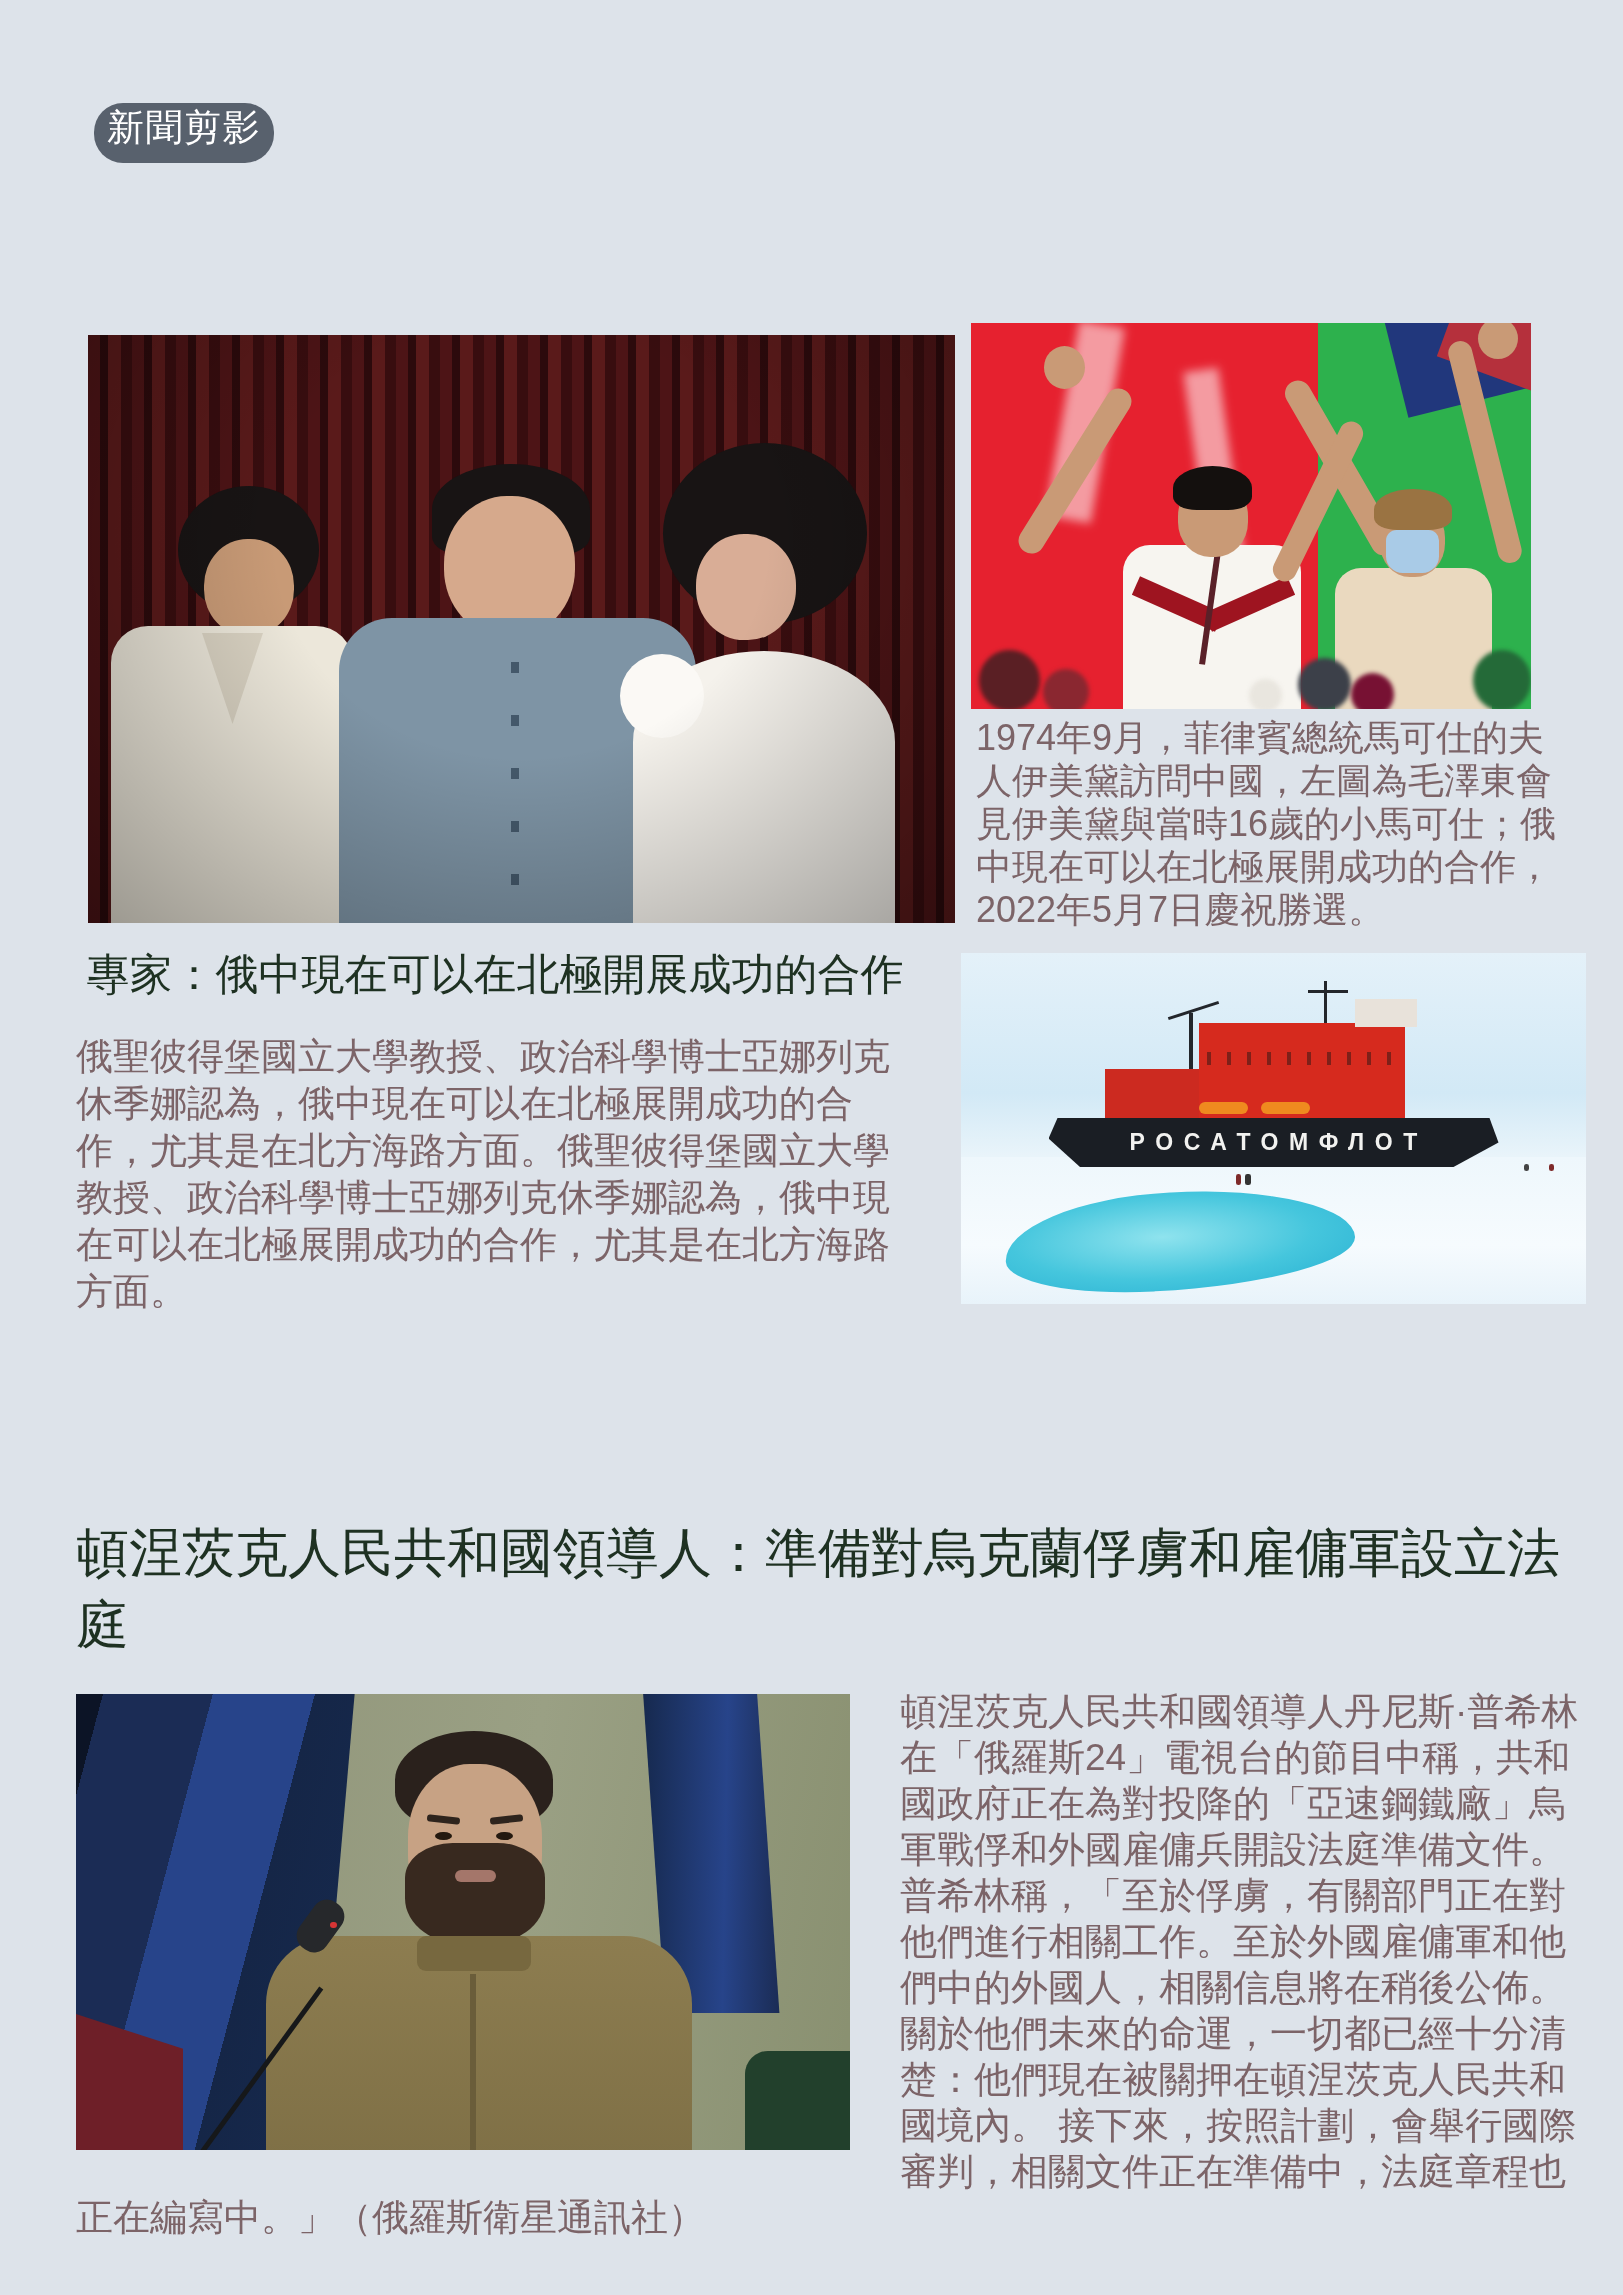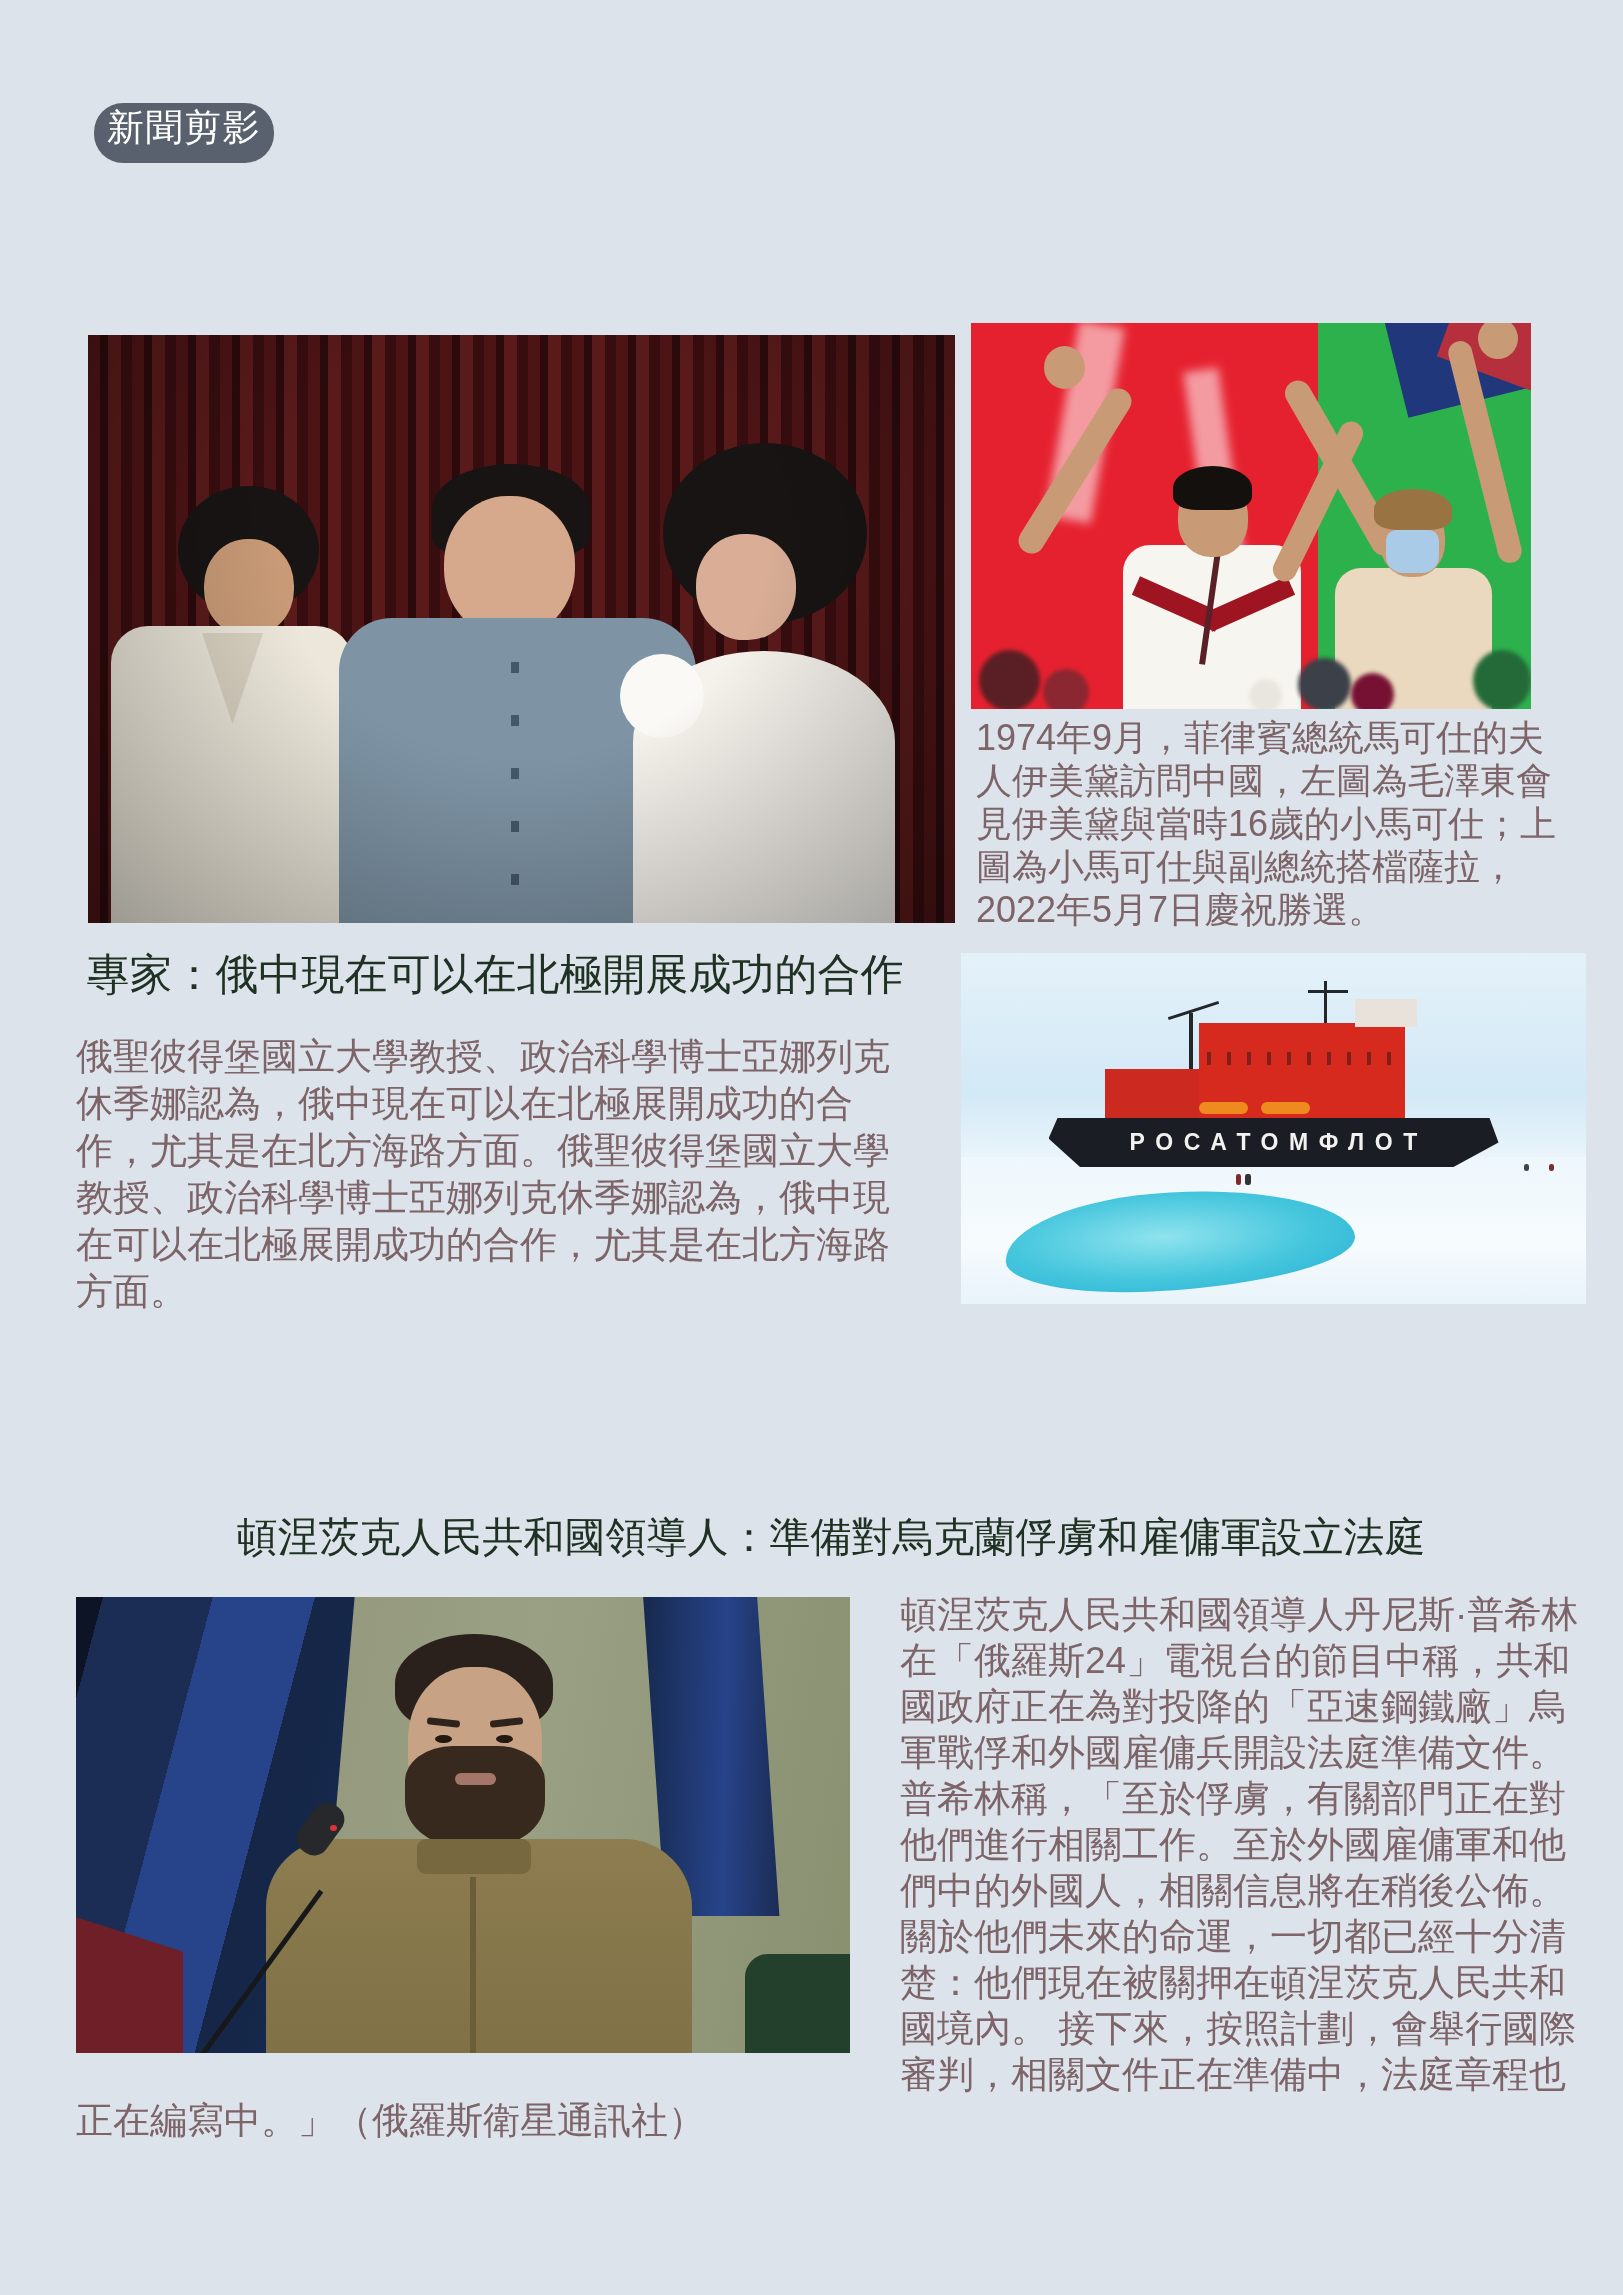--- a/index.html
+++ b/index.html
@@ -170,7 +170,7 @@
     <div class="abs crowd-dot" style="left:278px;top:356px;width:33px;height:33px;background:#e9e6df;"></div>
   </div>
 
-  <div class="caption-1">1974年9月，菲律賓總統馬可仕的夫人伊美黛訪問中國，左圖為毛澤東會見伊美黛與當時16歲的小馬可仕；上圖為小馬可仕與副總統搭檔薩拉，2022年5月7日慶祝勝選。</div>
+  <div class="caption-1">1974年9月，菲律賓總統馬可仕的夫人伊美黛訪問中國，左圖為毛澤東會見伊美黛與當時16歲的小馬可仕；俄中現在可以在北極展開成功的合作，2022年5月7日慶祝勝選。</div>
 
   <div class="sec-arctic">
     <div class="photo ship-photo" style="position:relative;float:right;margin-top:10px;">

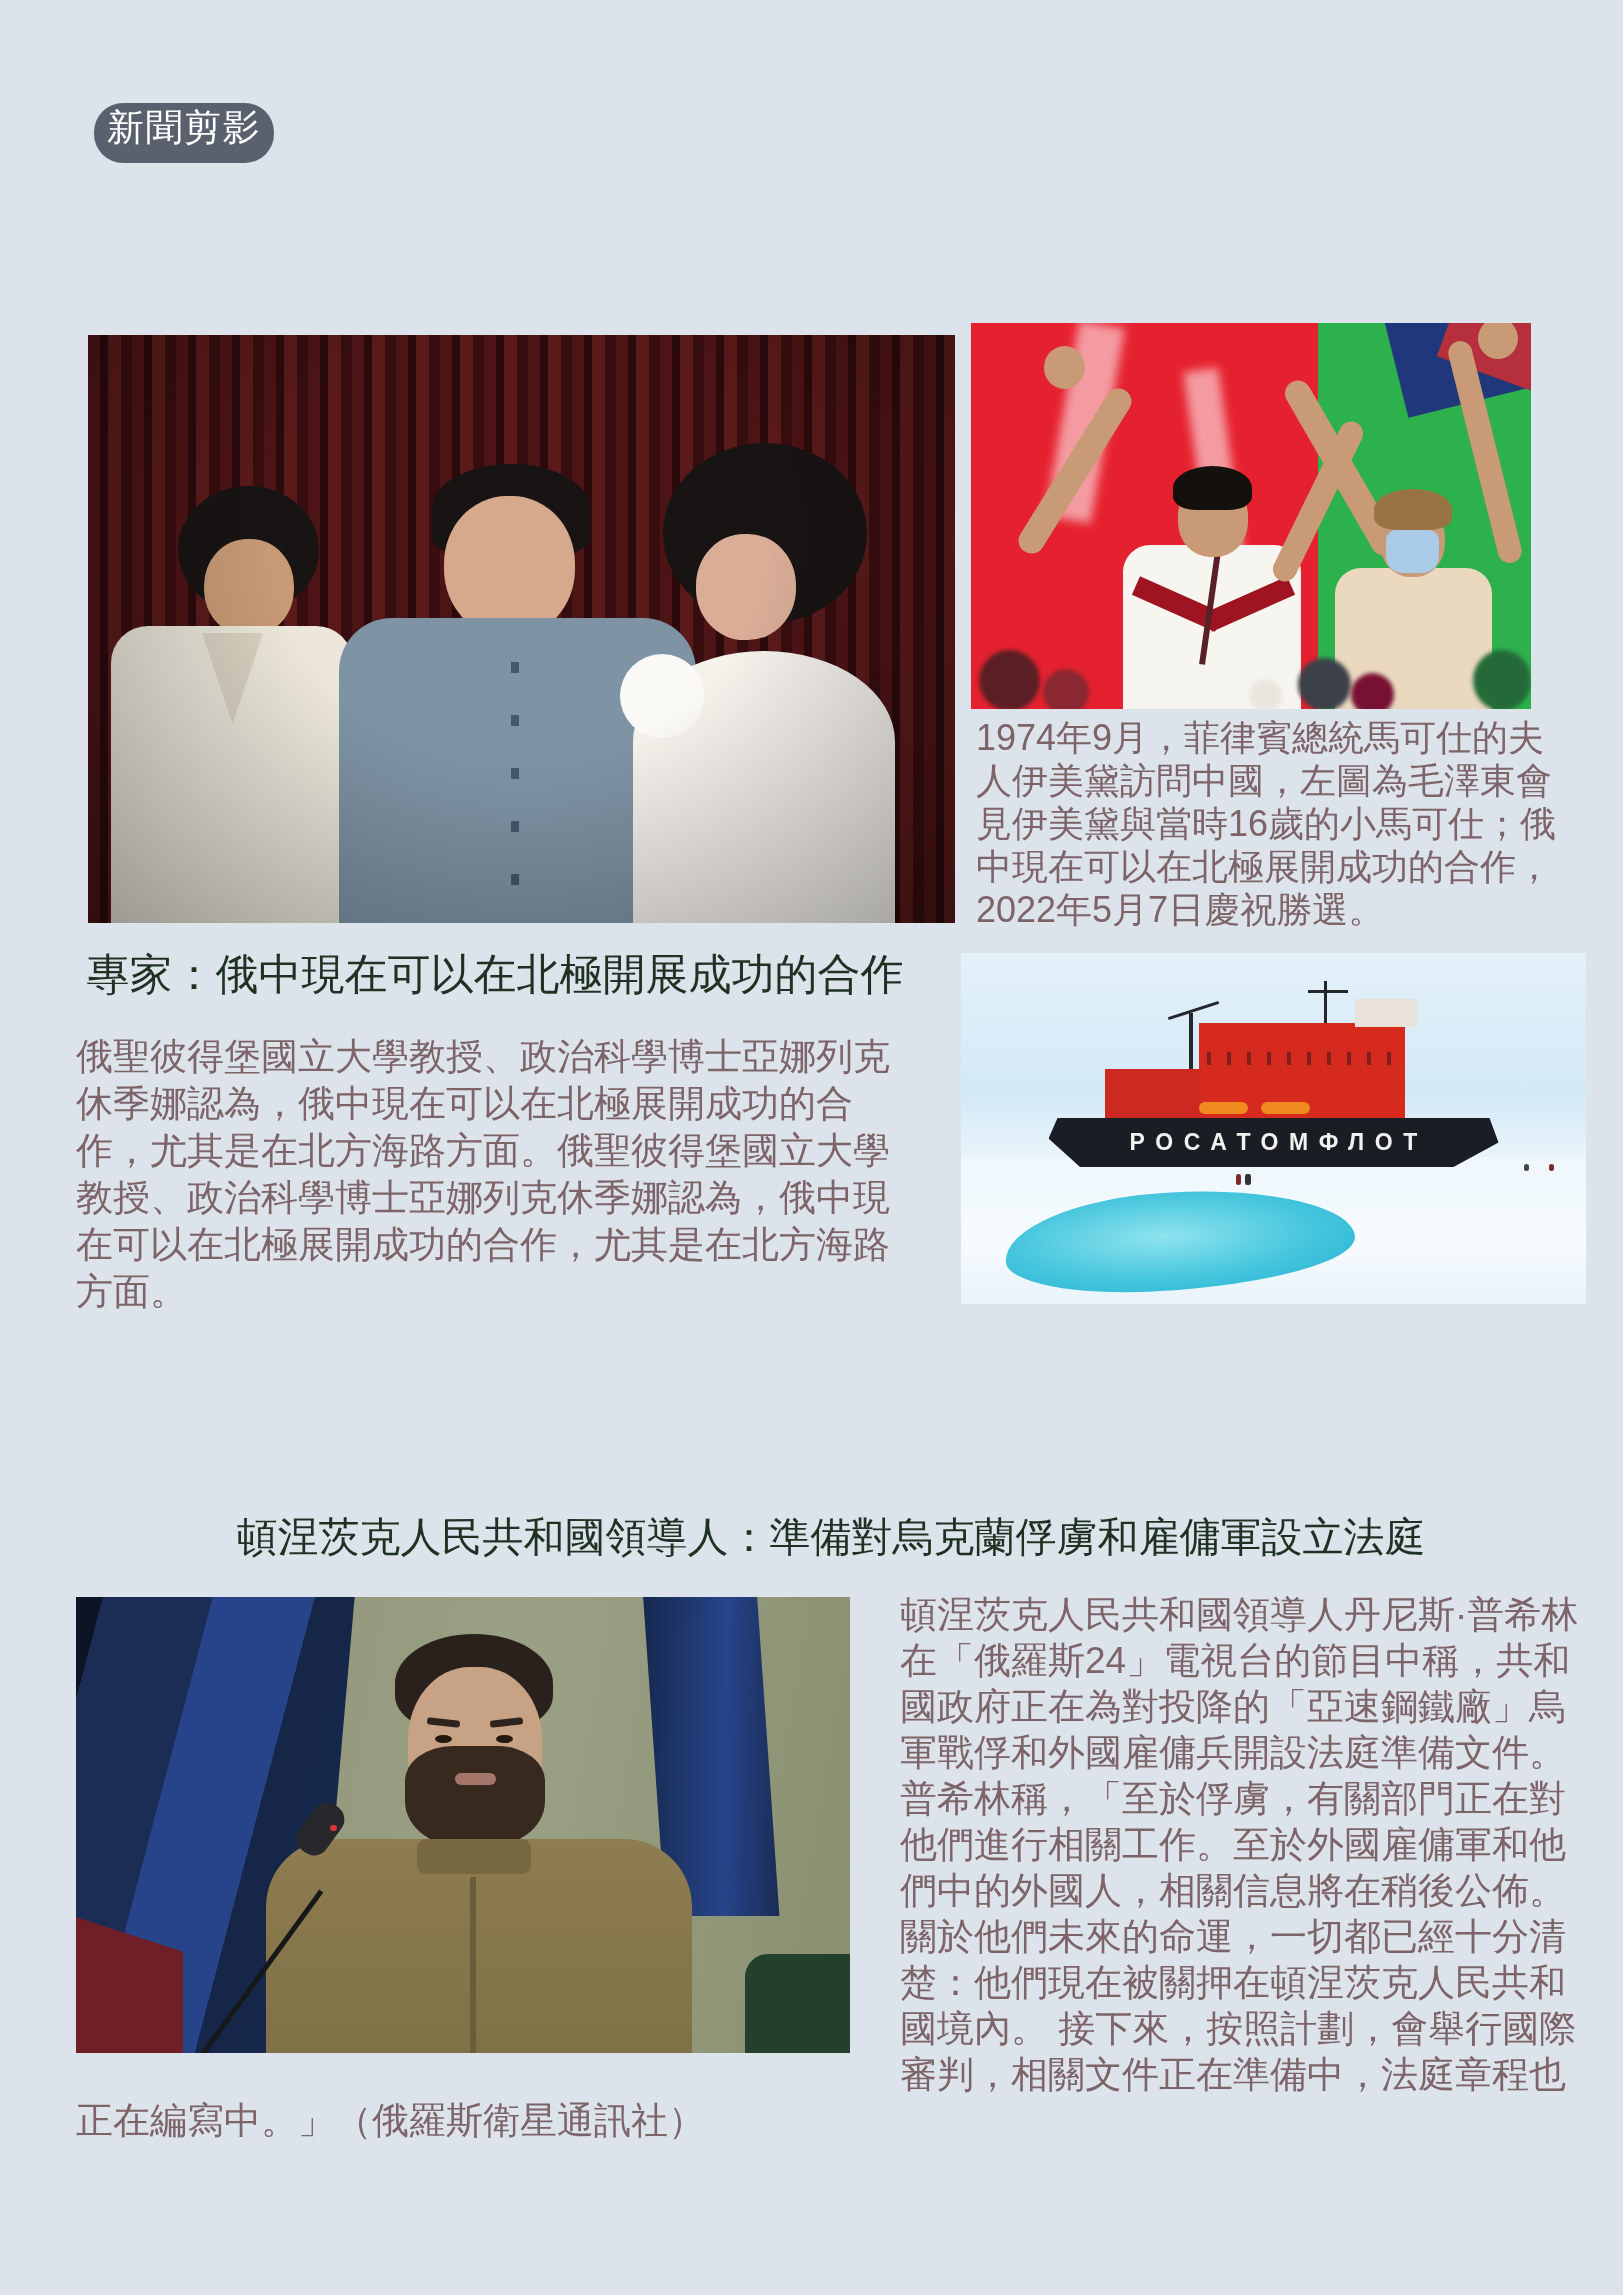--- a/index.html
+++ b/index.html
@@ -89,7 +89,7 @@
 
   
   .sec-donetsk{position:absolute;left:76px;top:1510px;width:1510px;color:#7c6468;}
-  .sec-donetsk h3{font-size:41px;text-align:center;margin:0 0 27px;}
+  .sec-donetsk h3{font-size:53px;text-align:left;margin:8px 0 27px;}
   .pushilin-photo{float:left;width:774px;height:456px;margin:4.6px 50px 10.6px 0;position:relative;overflow:hidden;
       background:linear-gradient(100deg,#8e9277 0%,#9aa084 55%,#899070 100%);}
   .flag-left{left:-46px;top:-15px;width:304px;height:502px;transform:skewX(-5deg);

